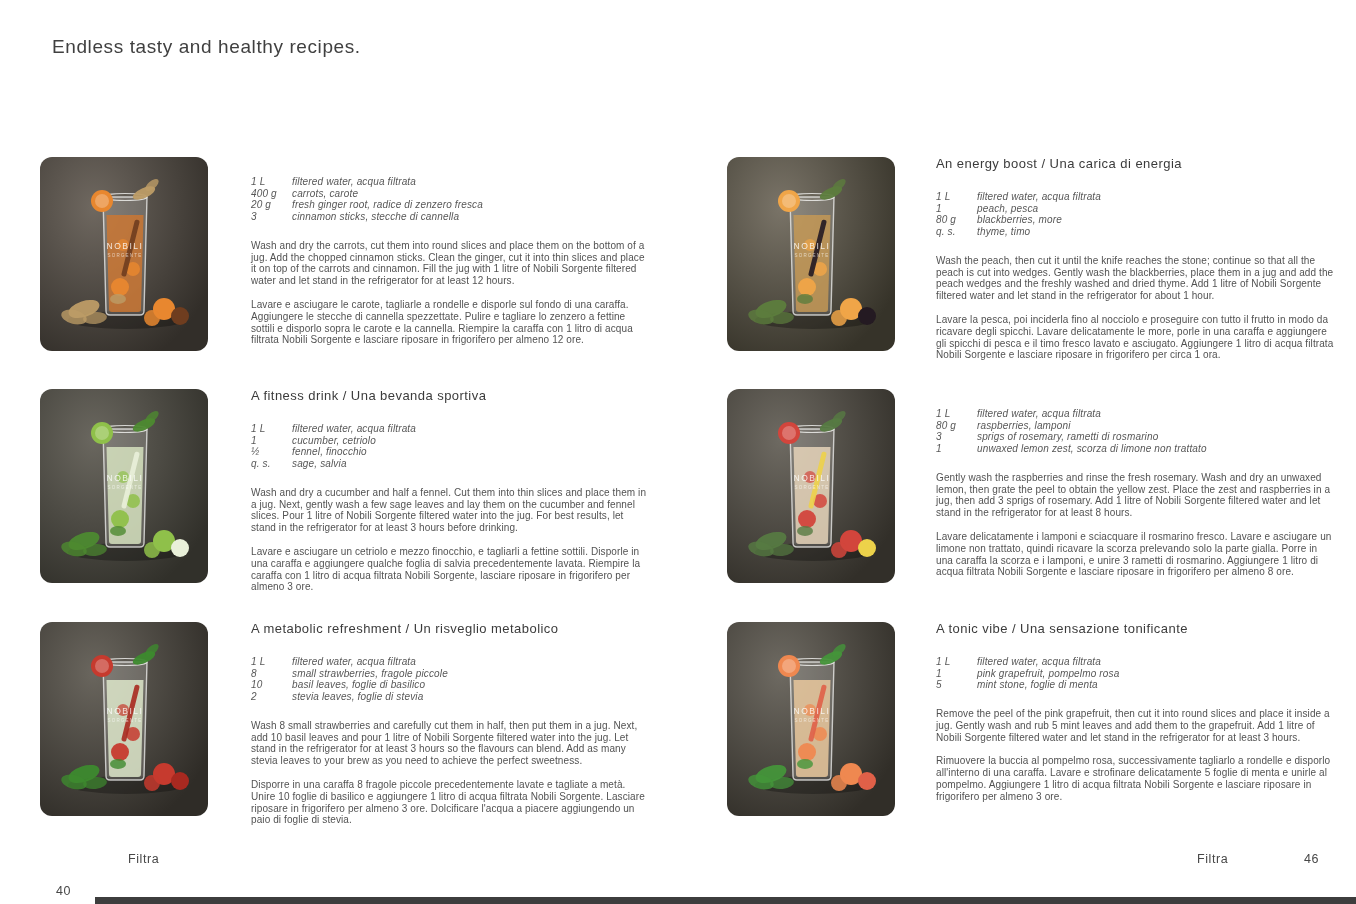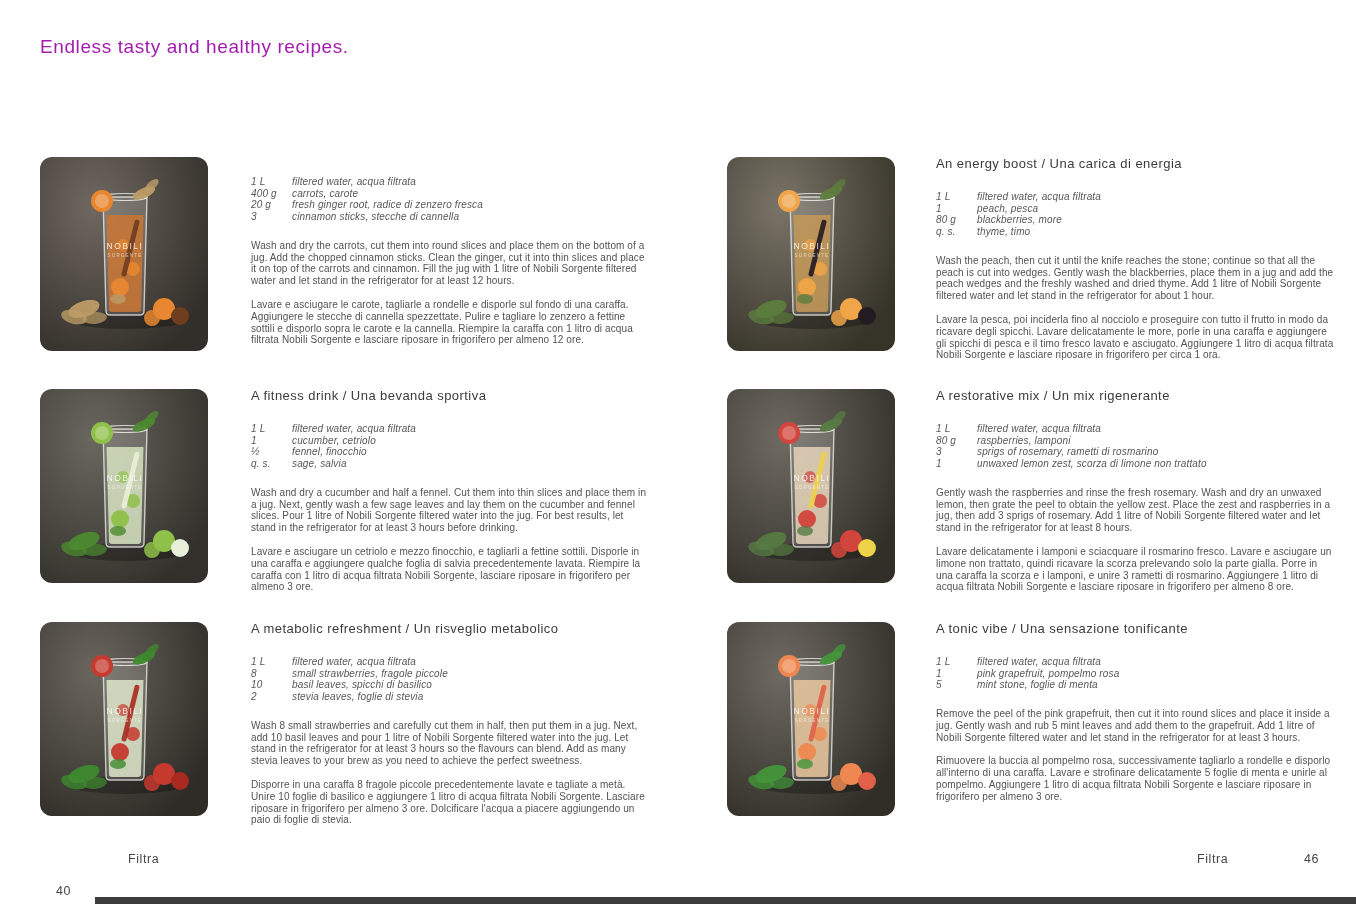--- a/index.html
+++ b/index.html
@@ -10,8 +10,8 @@
     -webkit-font-smoothing:antialiased;
   }
   .header-title{
-    position:absolute;left:40px;top:36px;
-    font-size:19px;font-weight:400;color:#a21caf;letter-spacing:0.6px;
+    position:absolute;left:52px;top:36px;
+    font-size:19px;font-weight:400;color:#404040;letter-spacing:0.6px;
   }
   
   .recipe{position:absolute;display:flex;gap:43px;}

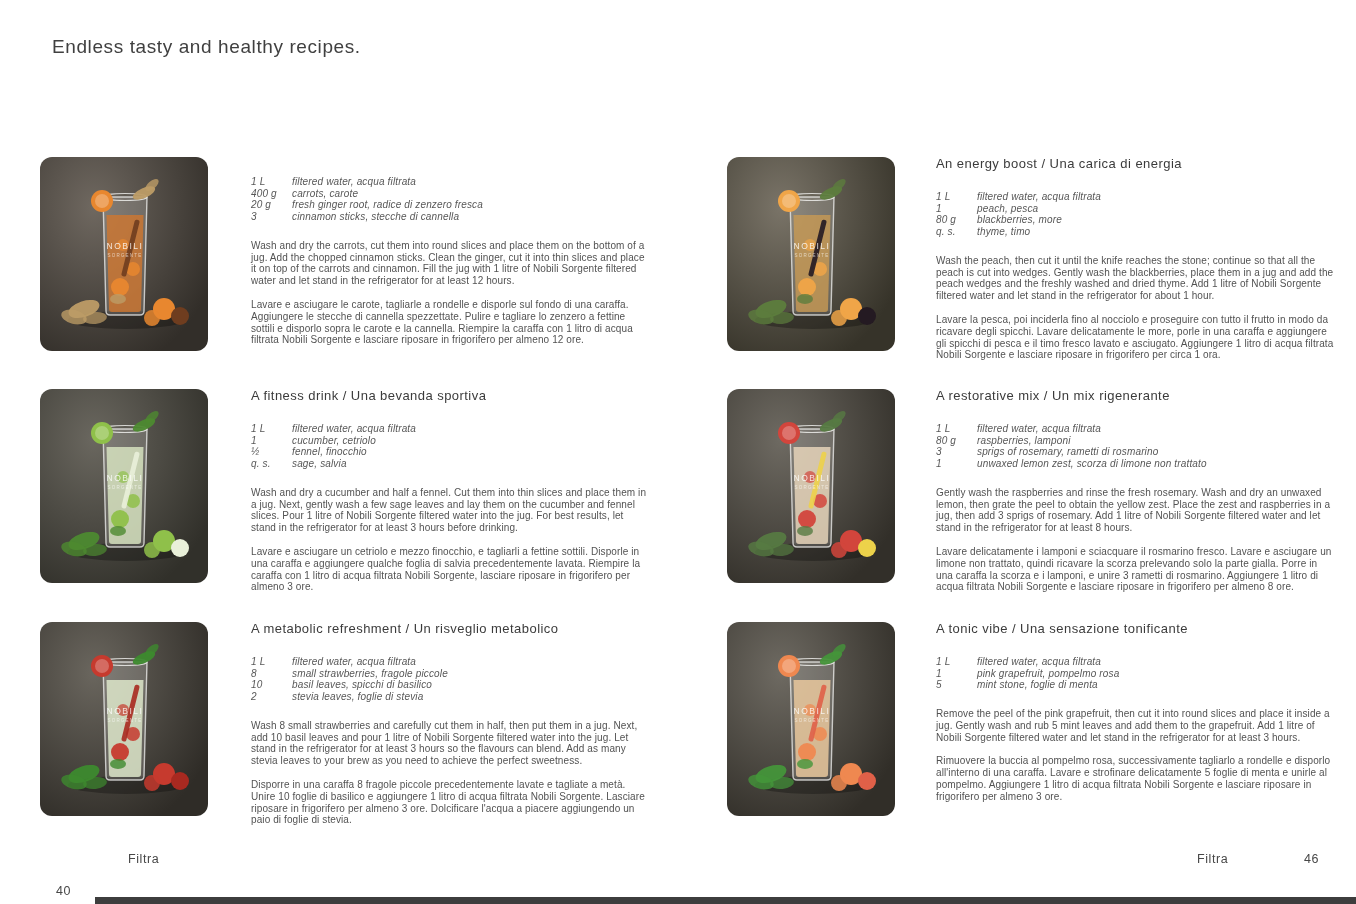--- a/index.html
+++ b/index.html
@@ -292,7 +292,6 @@
     </svg>
   </div>
   <div class="rtext">
-    <h3 class="rtitle">A restorative mix / Un mix rigenerante</h3>
     <div class="ings">
       <div class="ing">
           <span class="qty">1 L</span>

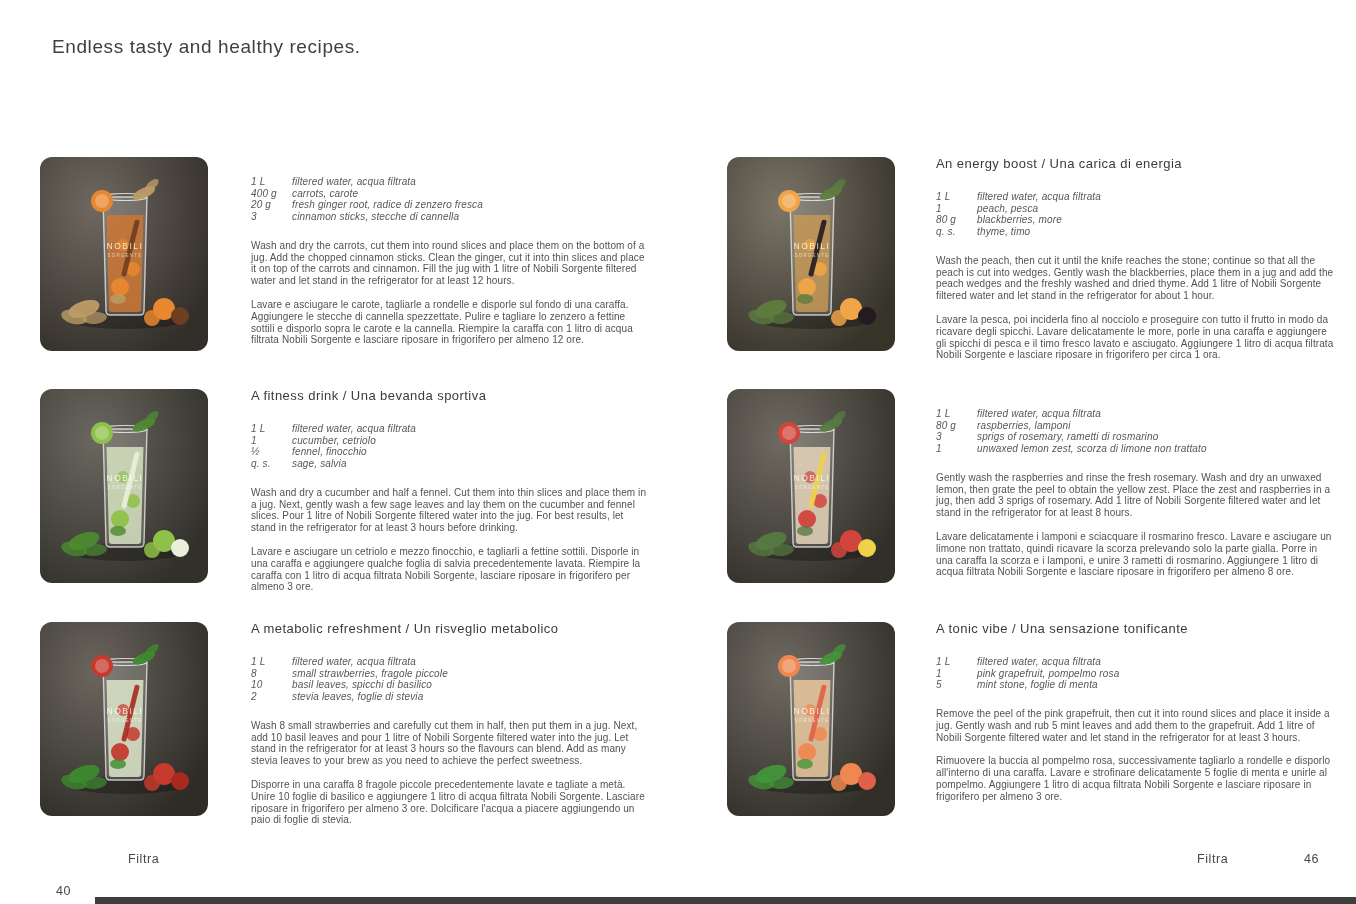--- a/index.html
+++ b/index.html
@@ -200,7 +200,7 @@
         </div>
       <div class="ing">
           <span class="qty">10</span>
-          <span class="nm">basil leaves, spicchi di basilico</span>
+          <span class="nm">basil leaves, foglie di basilico</span>
         </div>
       <div class="ing">
           <span class="qty">2</span>

